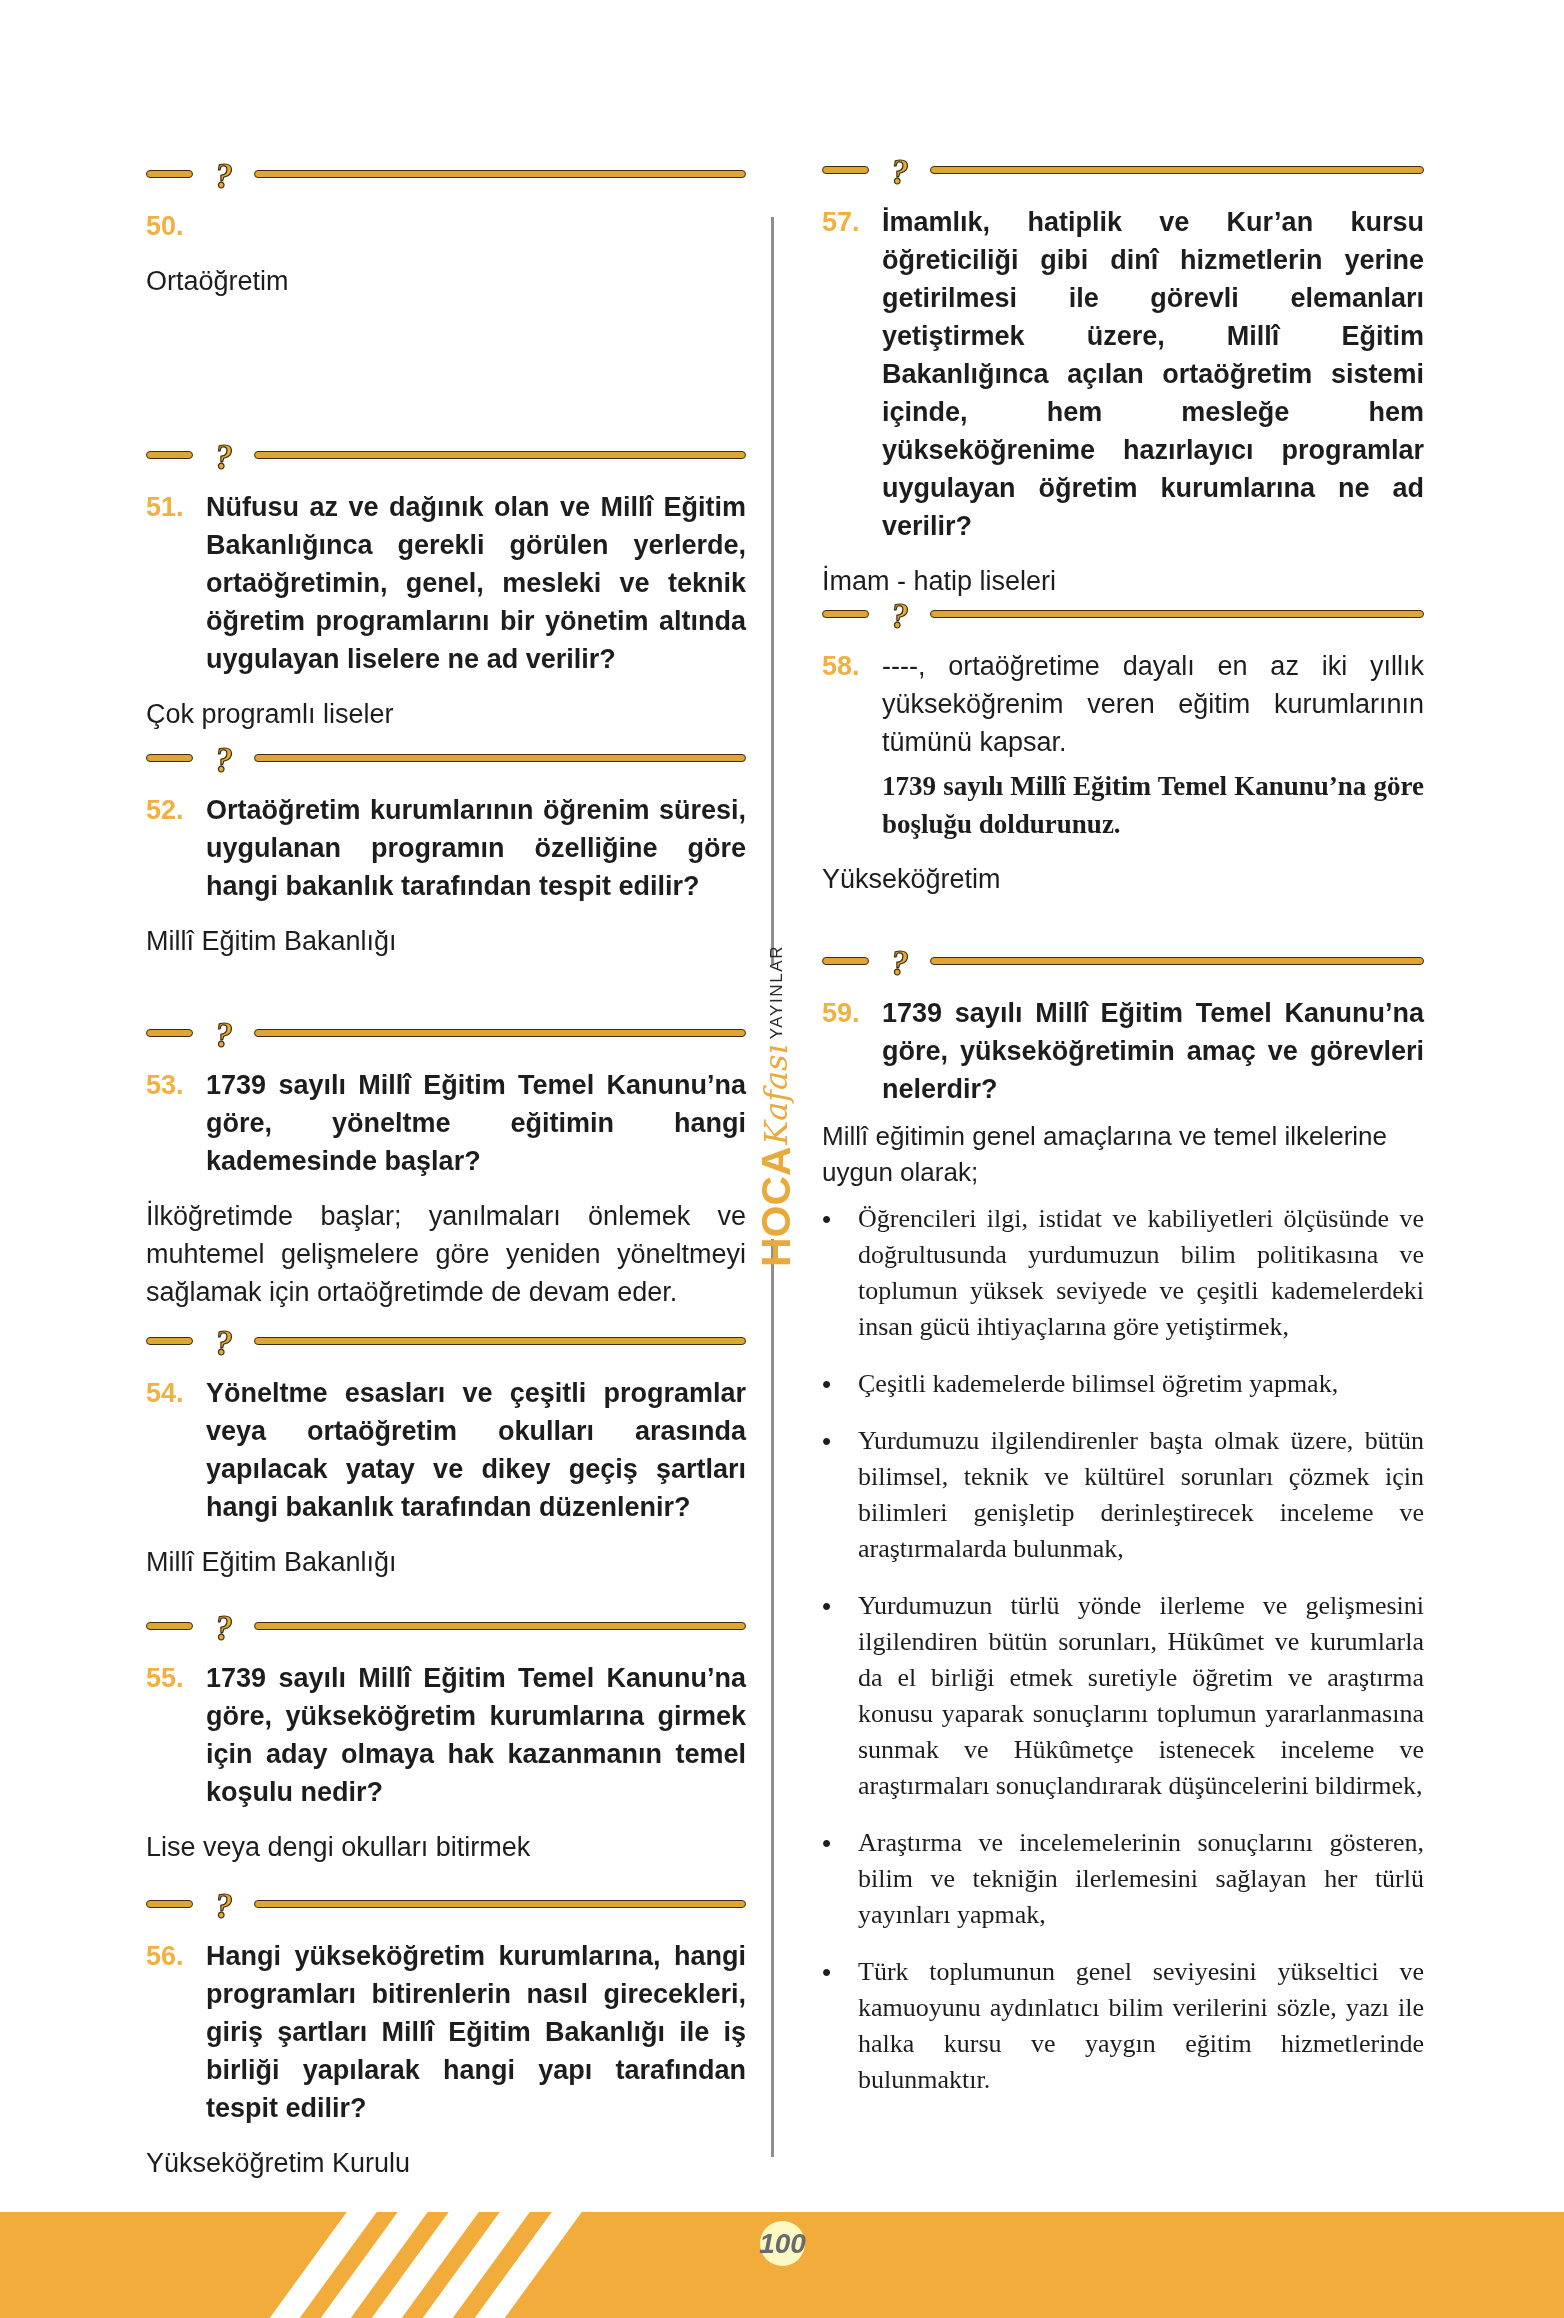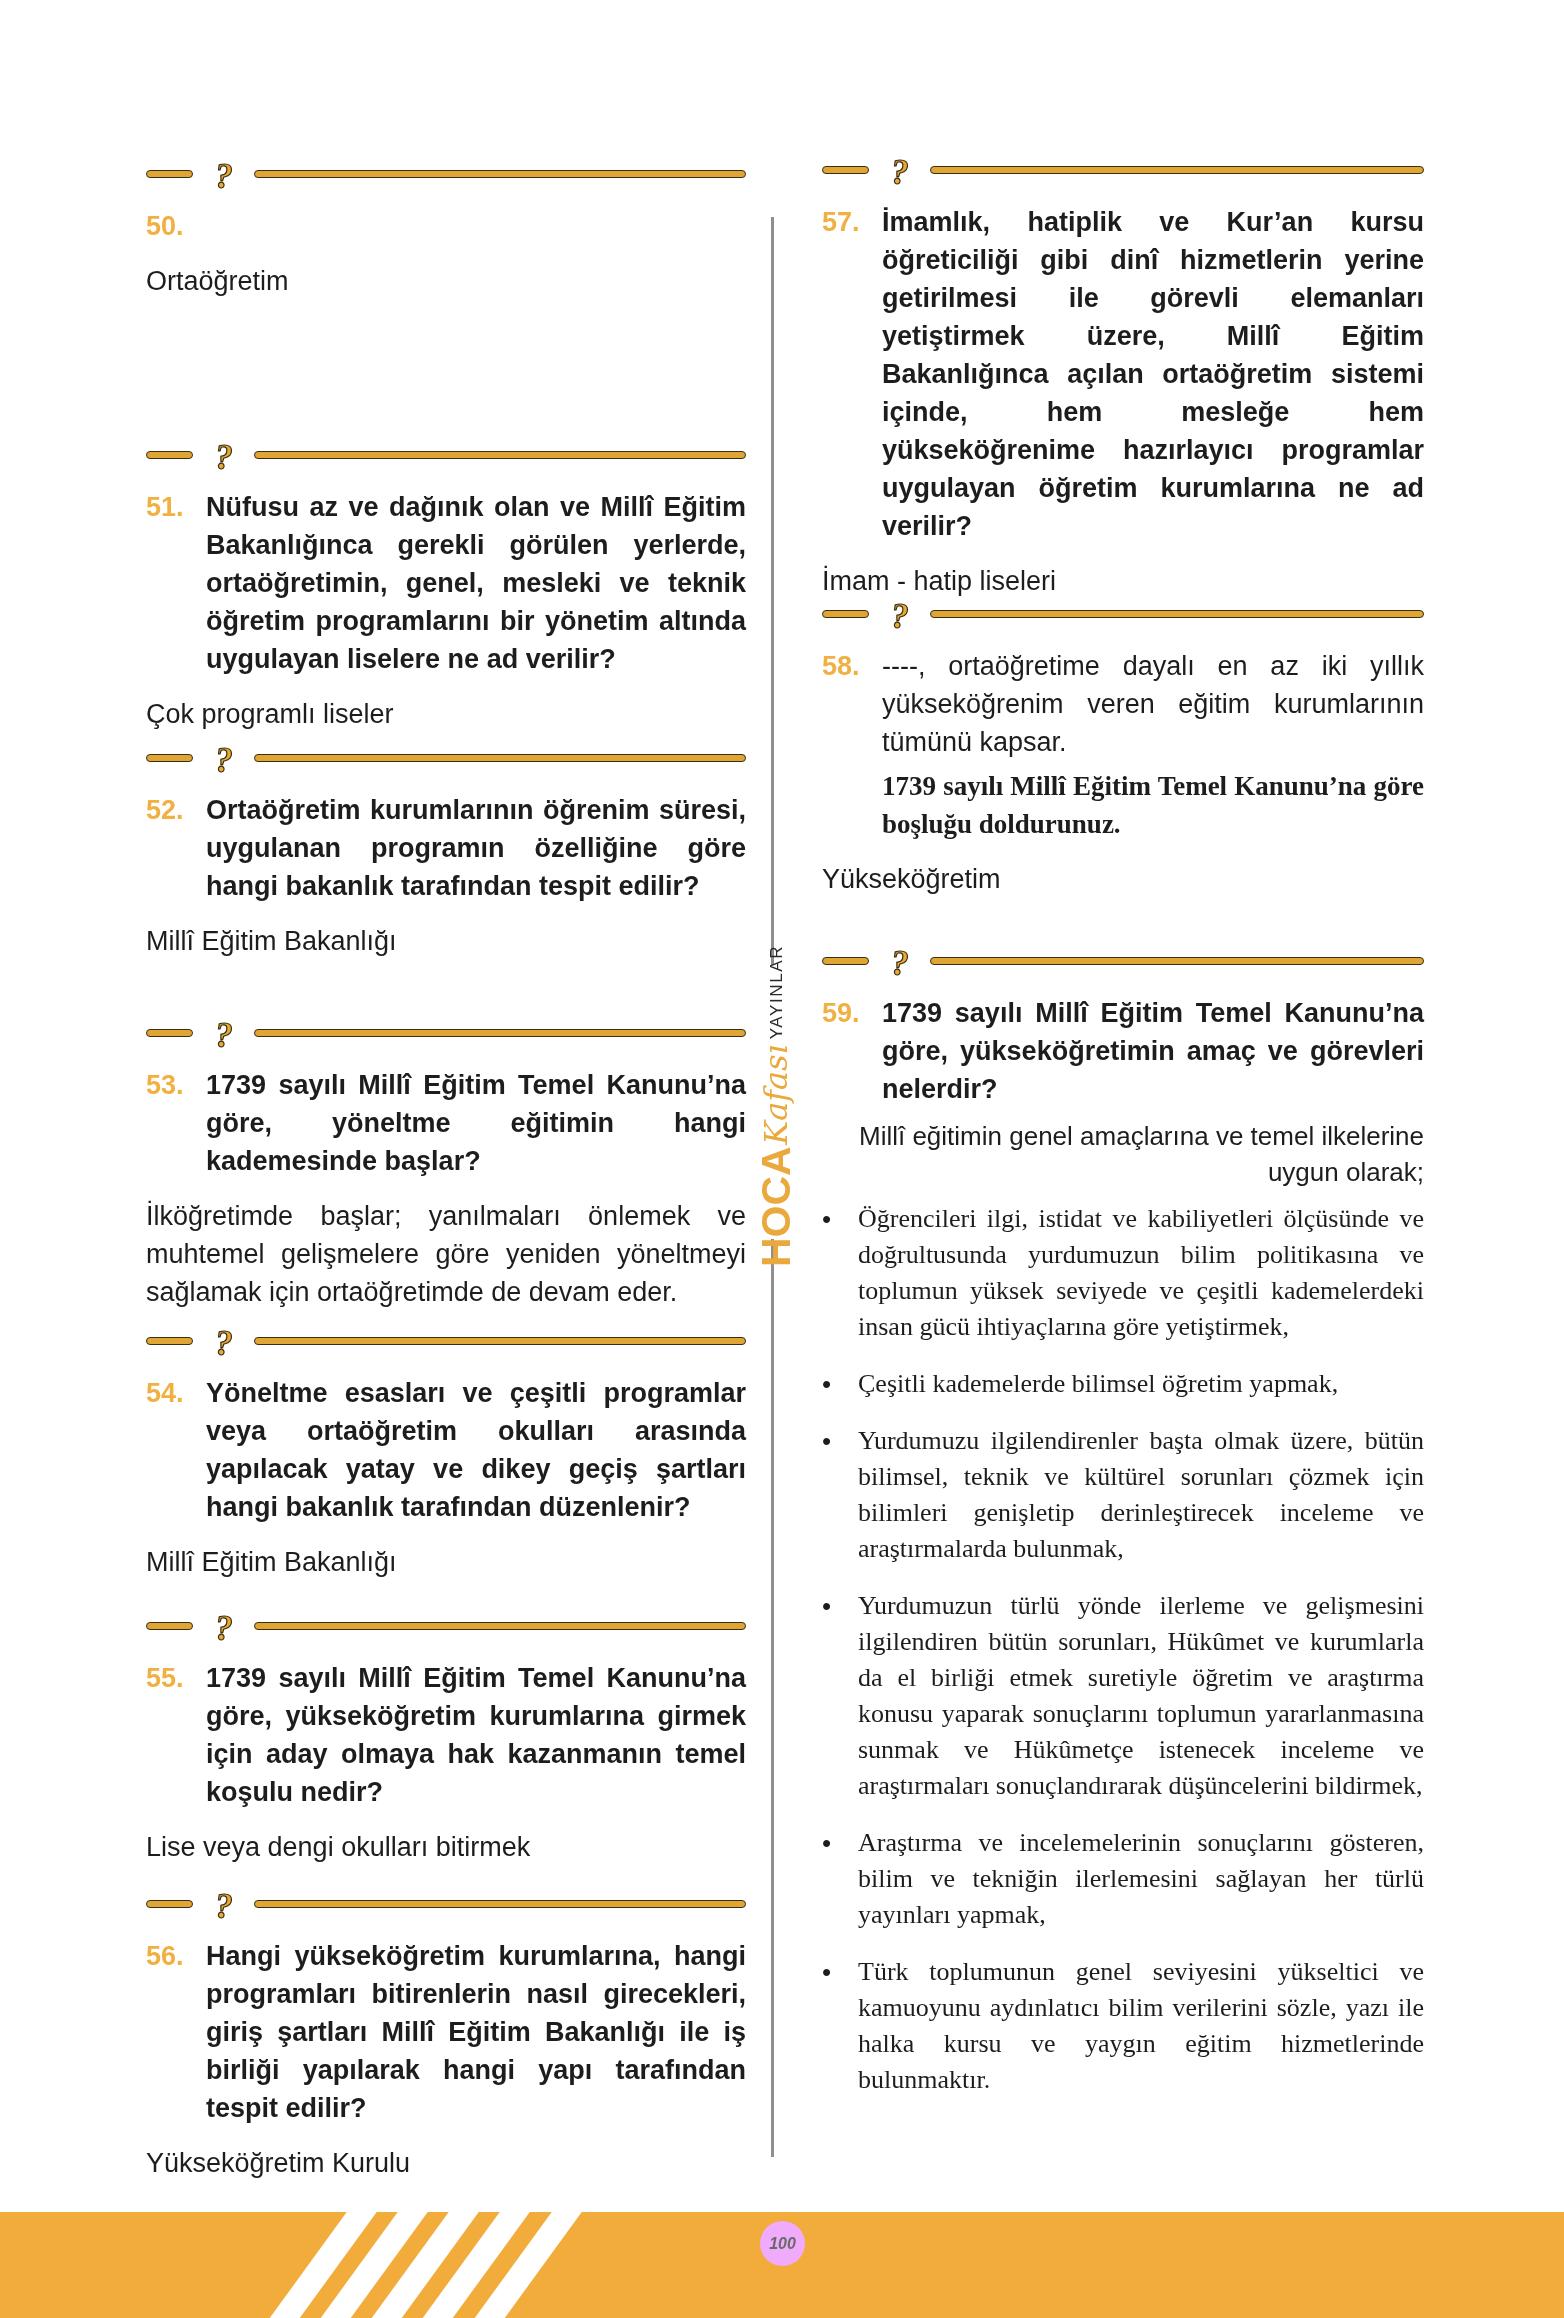--- a/index.html
+++ b/index.html
@@ -26,7 +26,7 @@
   .answer{font-size:27px;line-height:38px;margin-top:17px;}
   .ans-para{text-align:justify;}
 
-  .intro{font-size:26px;line-height:36px;margin-top:9.6px;text-align:right;}
+  .intro{font-size:26px;line-height:36px;margin-top:9.6px;}
   .bullets{margin-top:11.2px;}
   .bullet{display:flex;margin-bottom:21px;font-size:26px;line-height:36px;}
   .bullet-dot{flex:0 0 36px;}

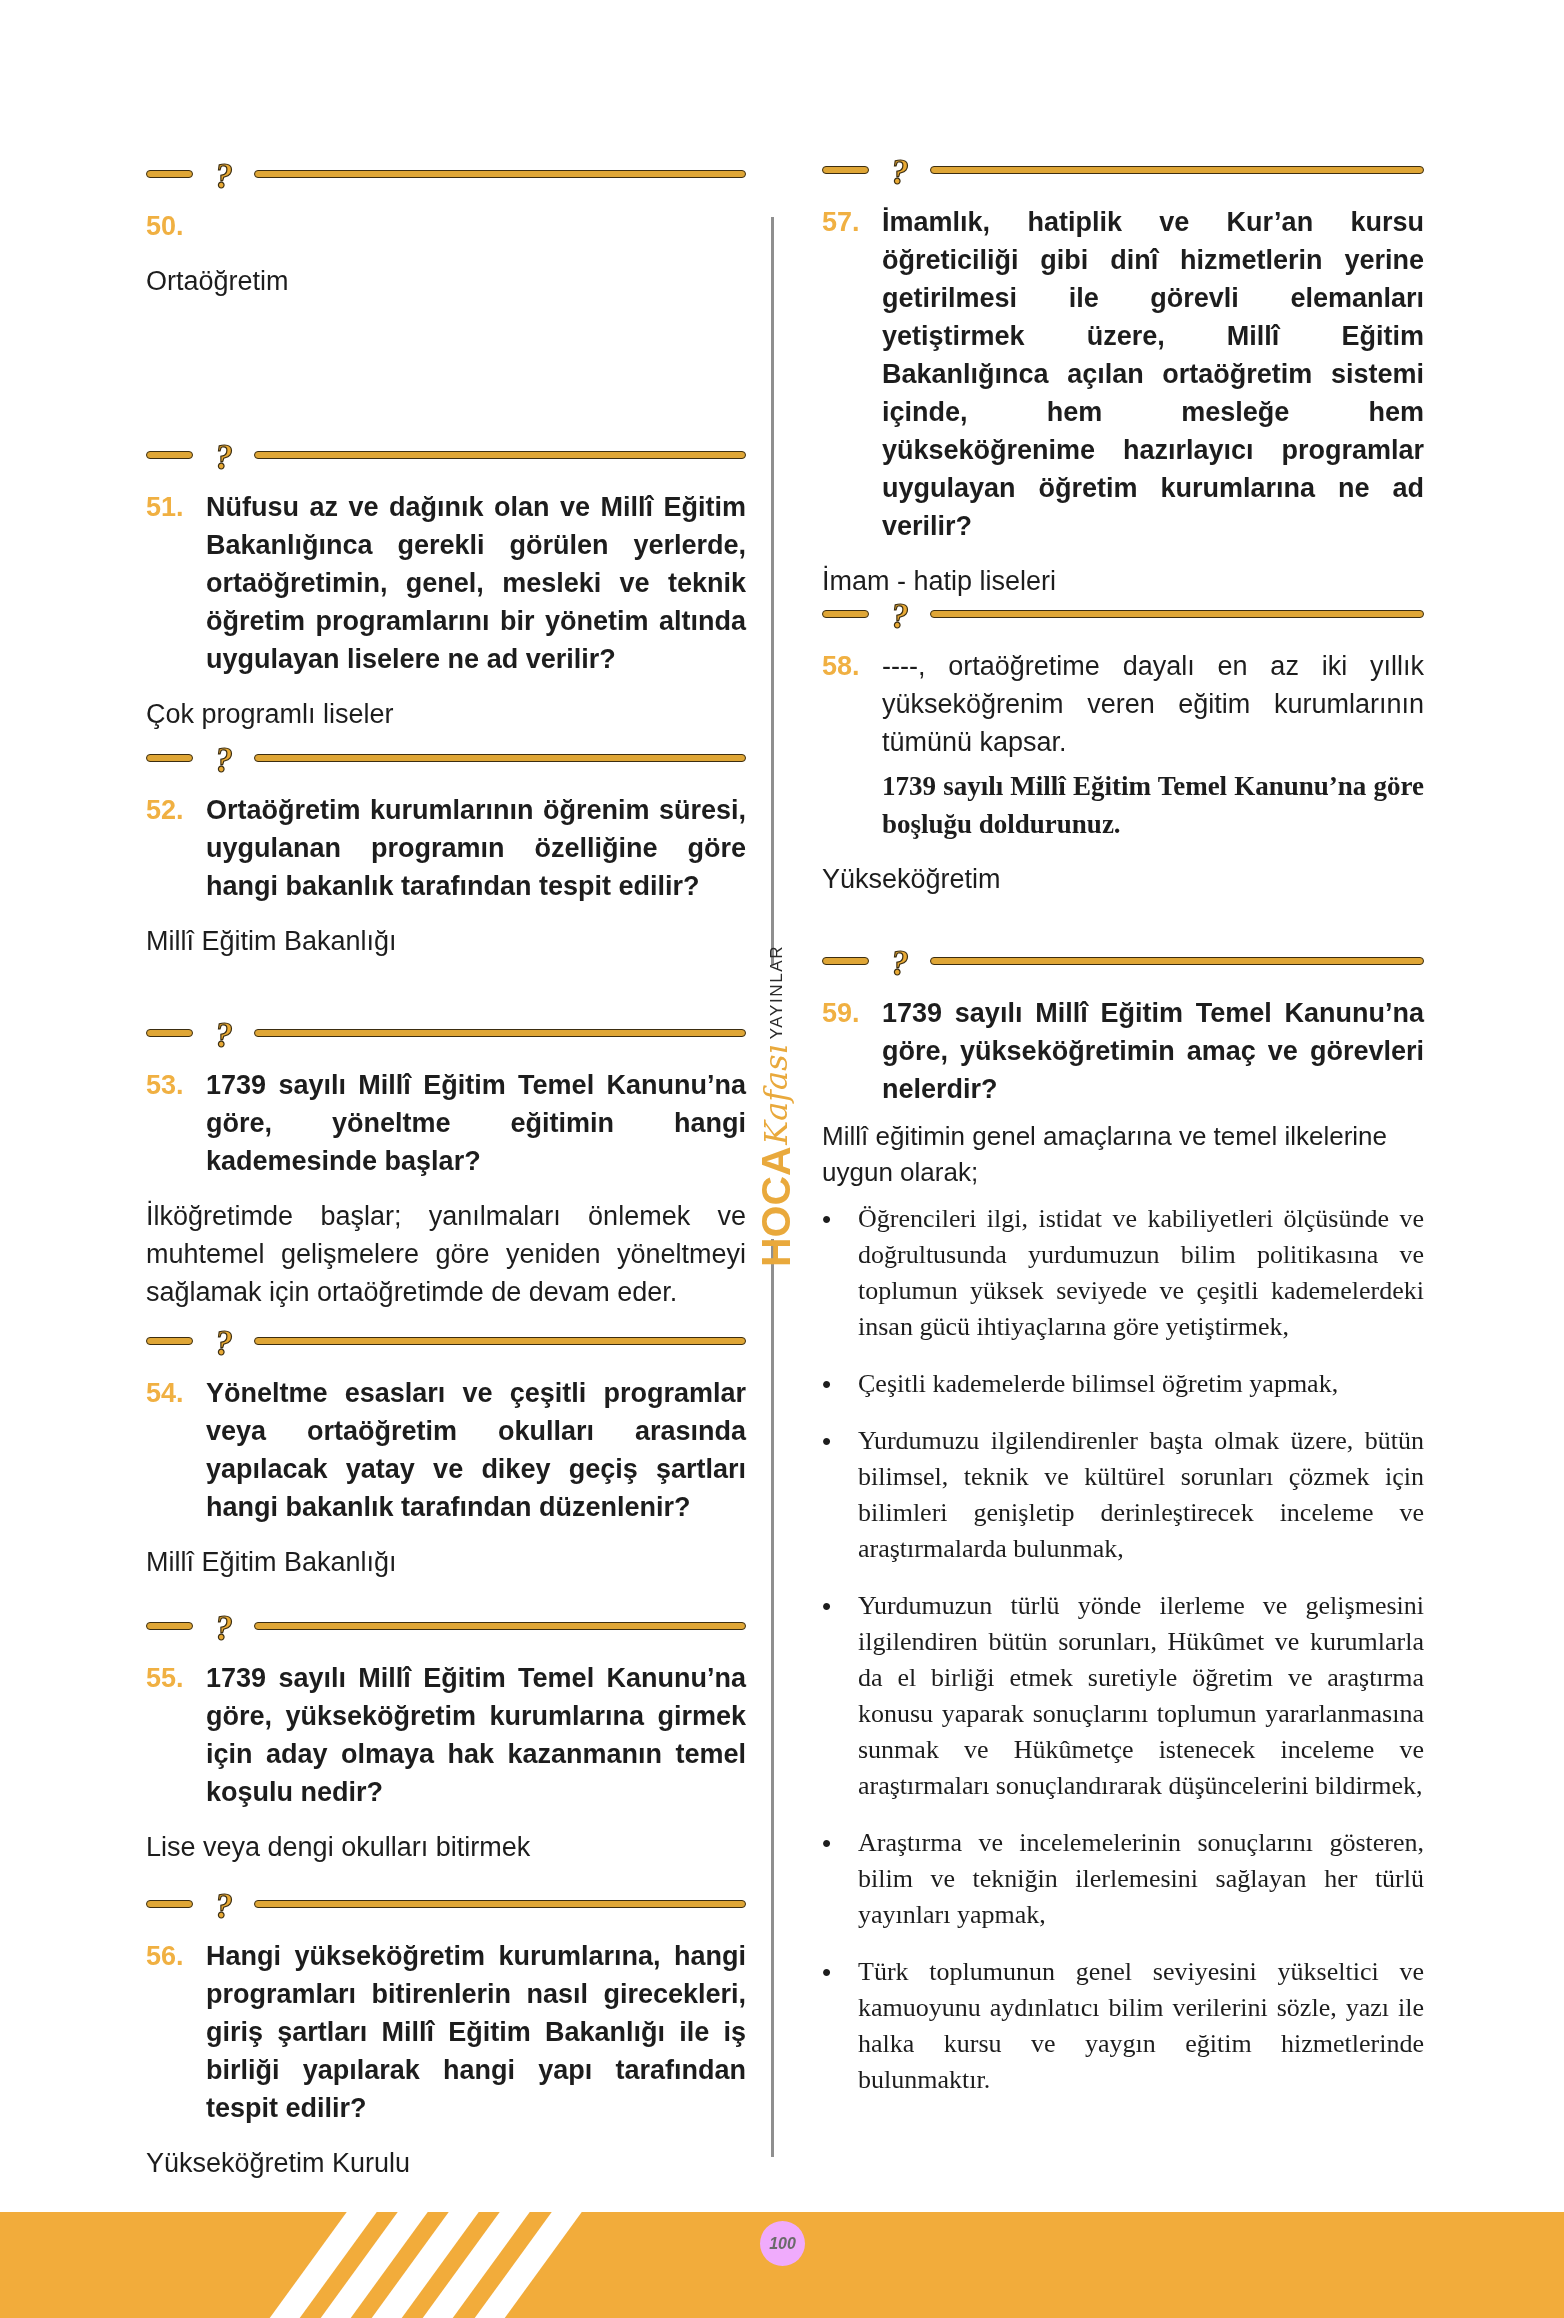--- a/index.html
+++ b/index.html
@@ -50,8 +50,8 @@
   .stripe{position:absolute;top:-9.6px;width:30px;height:136px;background:#ffffff;
           transform:skewX(-36deg);transform-origin:50% 0;}
   .badge{position:absolute;left:760px;top:2221px;width:45px;height:45px;border-radius:50%;
-         background:#f0abfc;display:flex;align-items:center;justify-content:center;
-         font-style:italic;font-weight:bold;font-size:16px;color:#6a6a6a;}
+         background:#fef9c3;display:flex;align-items:center;justify-content:center;
+         font-style:italic;font-weight:bold;font-size:28px;color:#6a6a6a;}
 </style>
 </head>
 <body>

